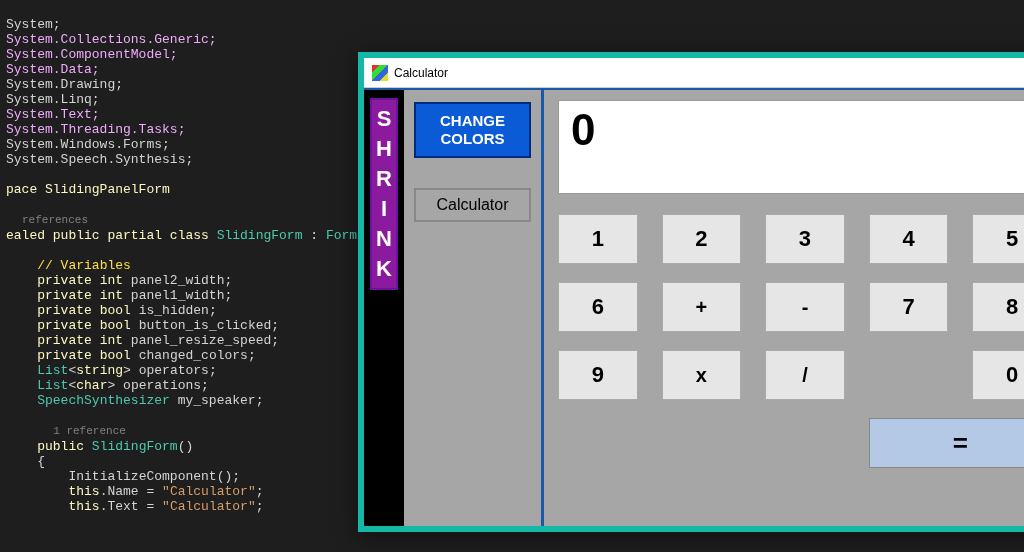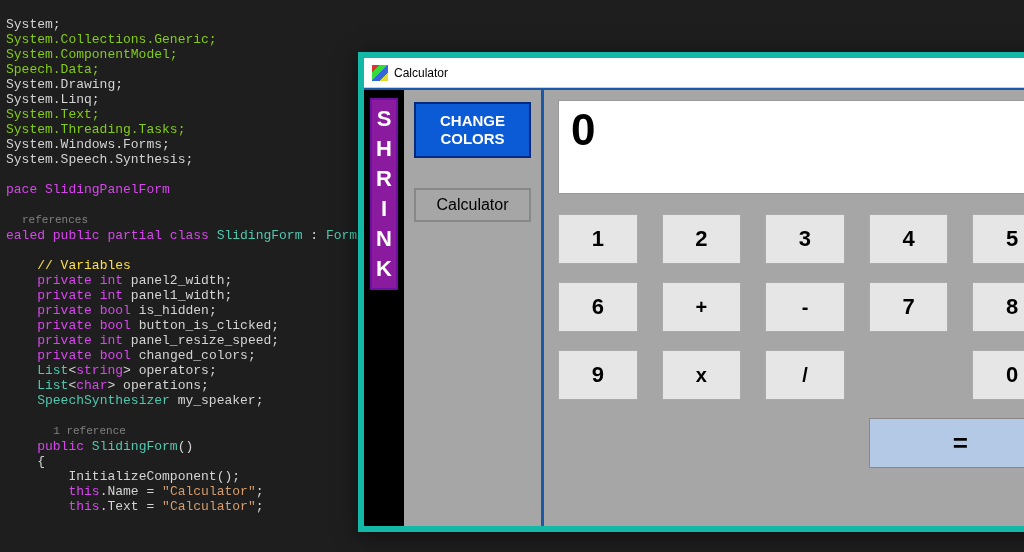--- a/index.html
+++ b/index.html
@@ -27,7 +27,7 @@
   .tok-comment{ color: #fde047; }
   .tok-class  { color: #4ec9b0; }
   .tok-dim    { color: #808080; font-size: 11px; margin-left: 16px; }
-  .tok-pale   { color: #84cc16; }
+  .tok-pale   { color: #f0abfc; }
 
   
   .calc-window {

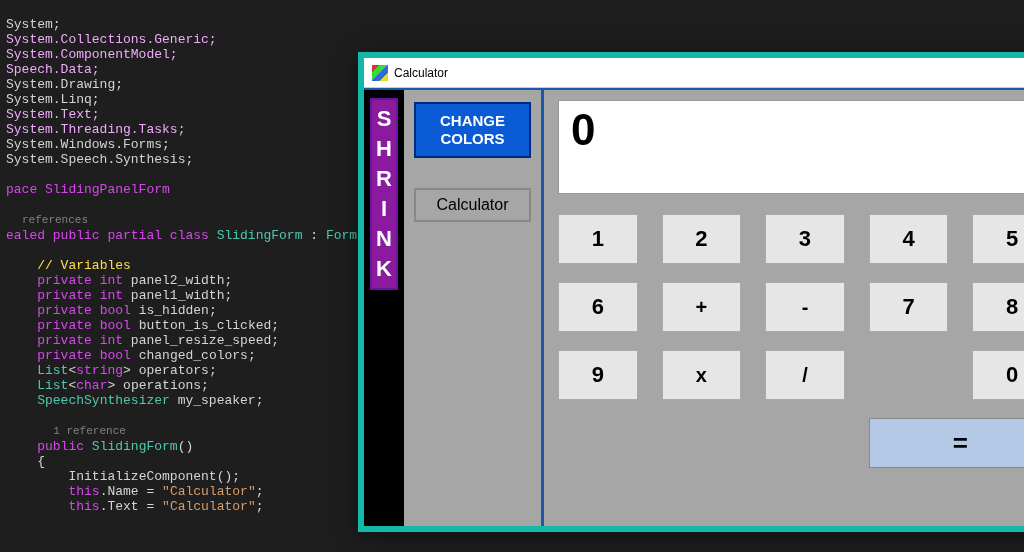--- a/index.html
+++ b/index.html
@@ -181,7 +181,7 @@
 <span>System;</span>
 <span class="tok-pale">System.Collections.Generic;</span>
 <span class="tok-pale">System.ComponentModel;</span>
-<span class="tok-pale">Speech.Data;</span>
+<span class="tok-pale">System.Data;</span>
 <span>System.Drawing;</span>
 <span>System.Linq;</span>
 <span class="tok-pale">System.Text;</span>

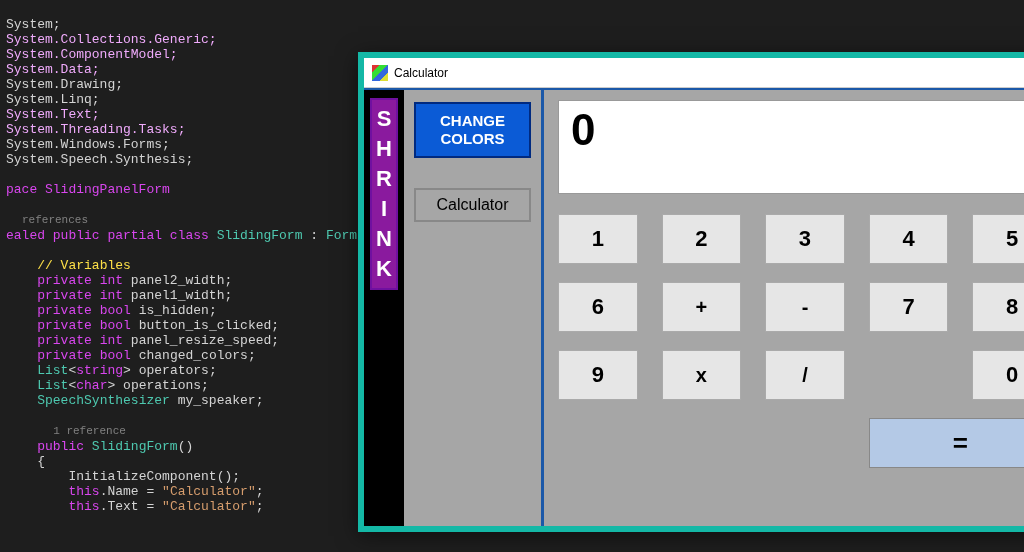--- a/index.html
+++ b/index.html
@@ -22,7 +22,7 @@
     line-height: 15px;
     white-space: pre;
   }
-  .tok-key    { color: #d946ef; }
+  .tok-key    { color: #fef9c3; }
   .tok-str    { color: #d69d6d; }
   .tok-comment{ color: #fde047; }
   .tok-class  { color: #4ec9b0; }

